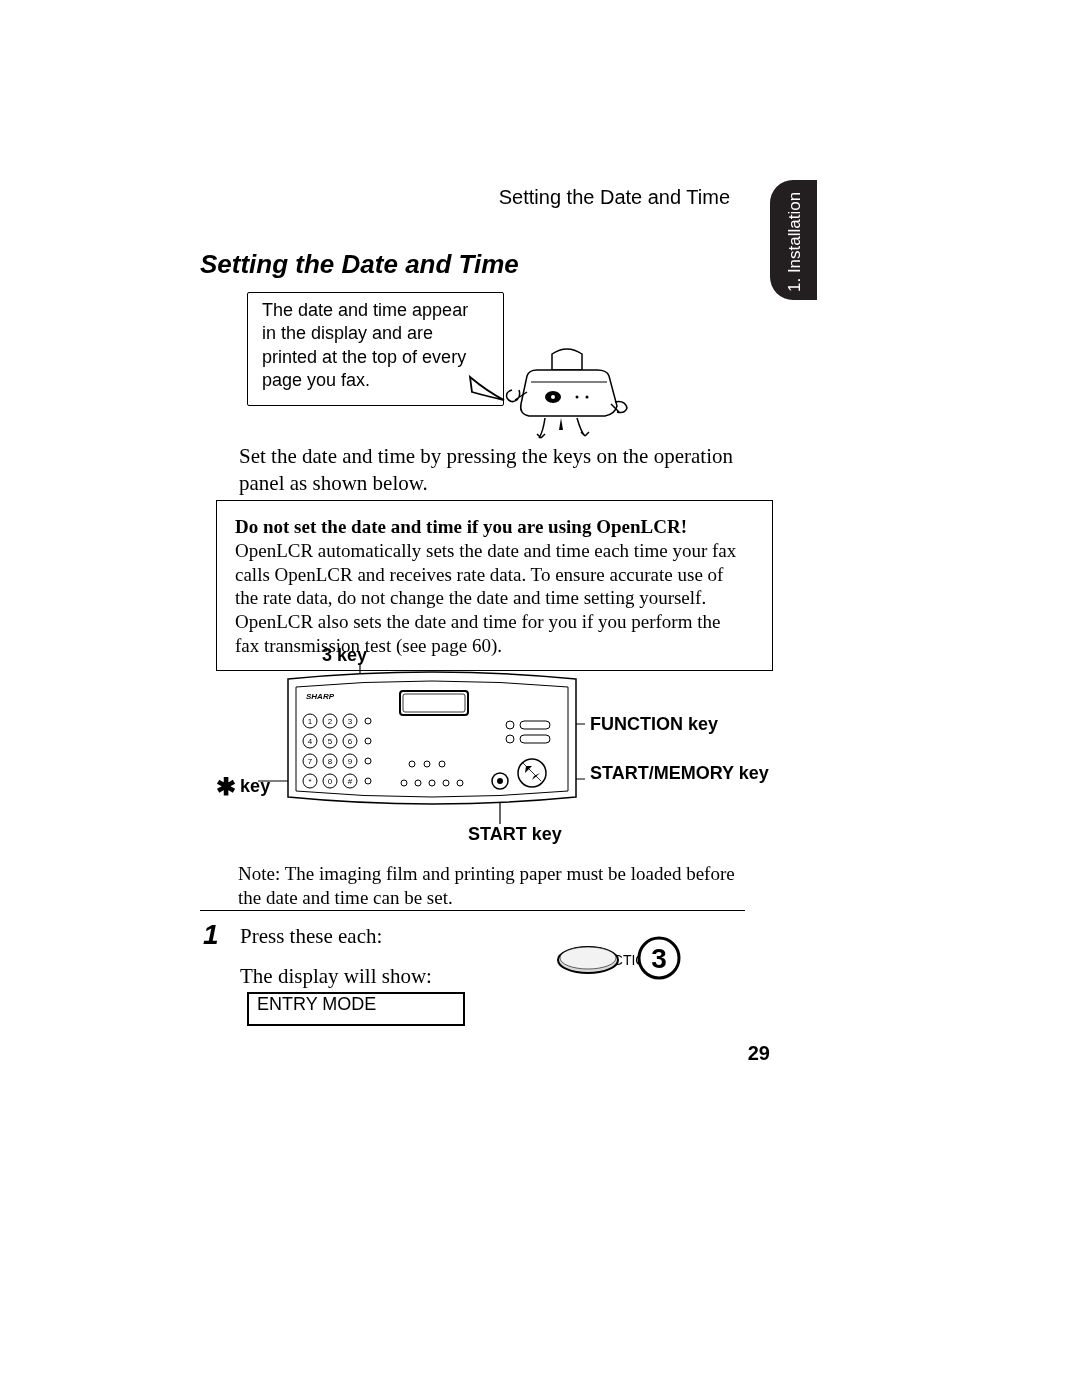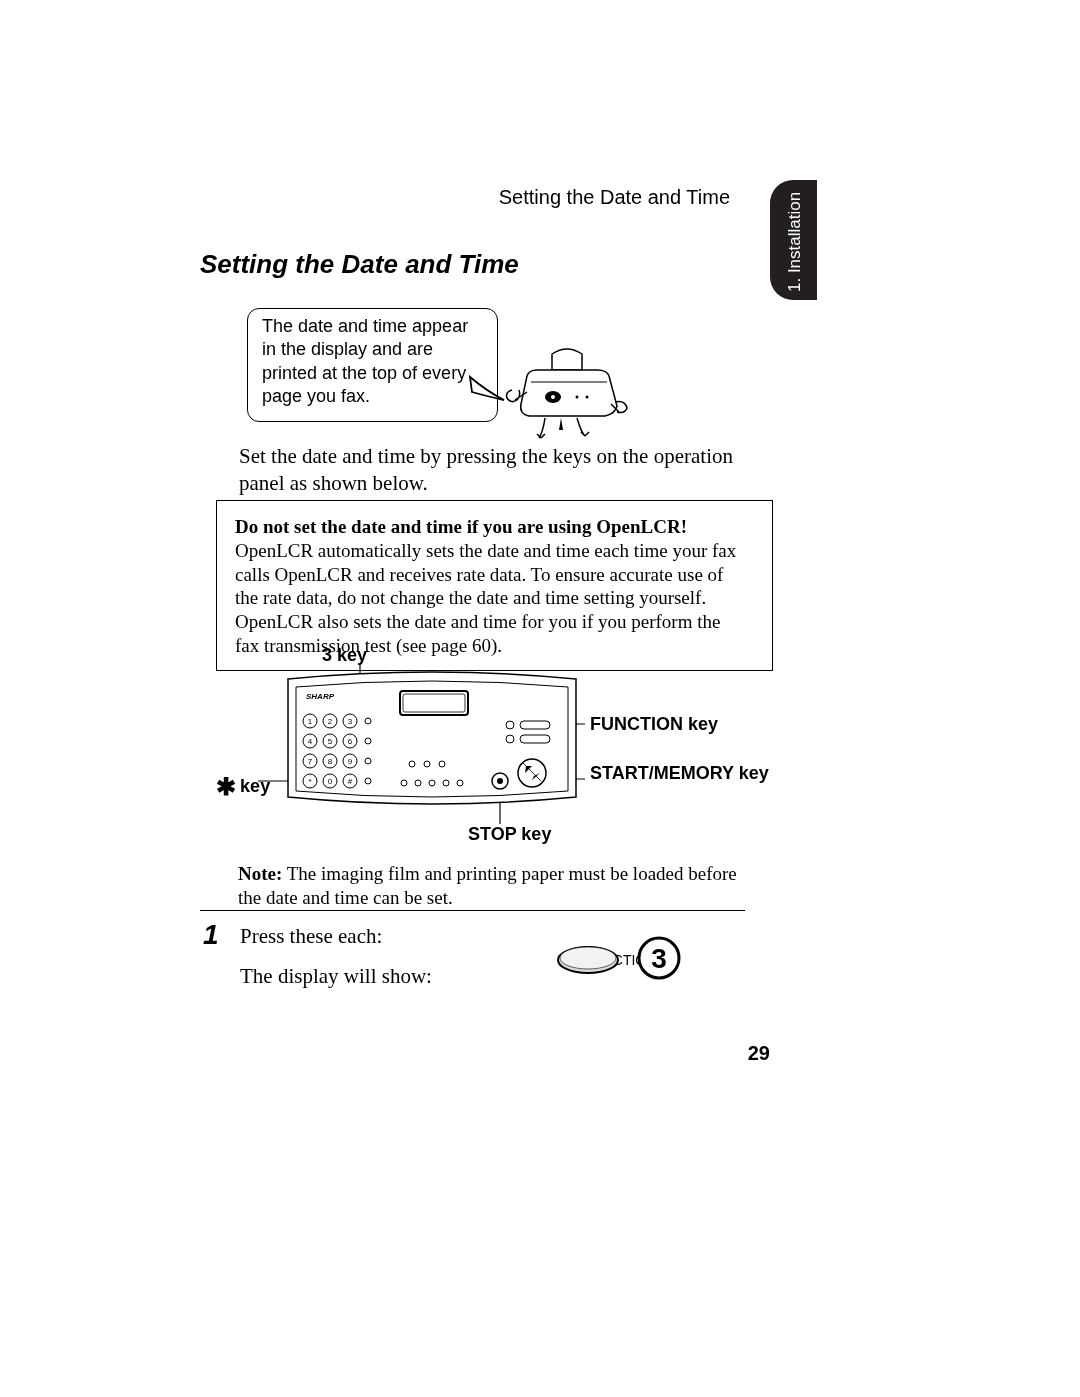--- a/index.html
+++ b/index.html
@@ -58,12 +58,12 @@
   .speech-bubble {
     position: absolute;
     left: 247px;
-    top: 264px;
+    top: 248px;
     width: 225px;
     height: 100px;
     border: 1.8px solid #000;
-    border-radius: 12px;
-    padding: 6px 10px 6px 14px;
+    border-radius: 2px;
+    padding: 6px 16px 6px 14px;
     font-family: Arial, Helvetica, sans-serif;
     font-size: 18px;
     line-height: 1.3;

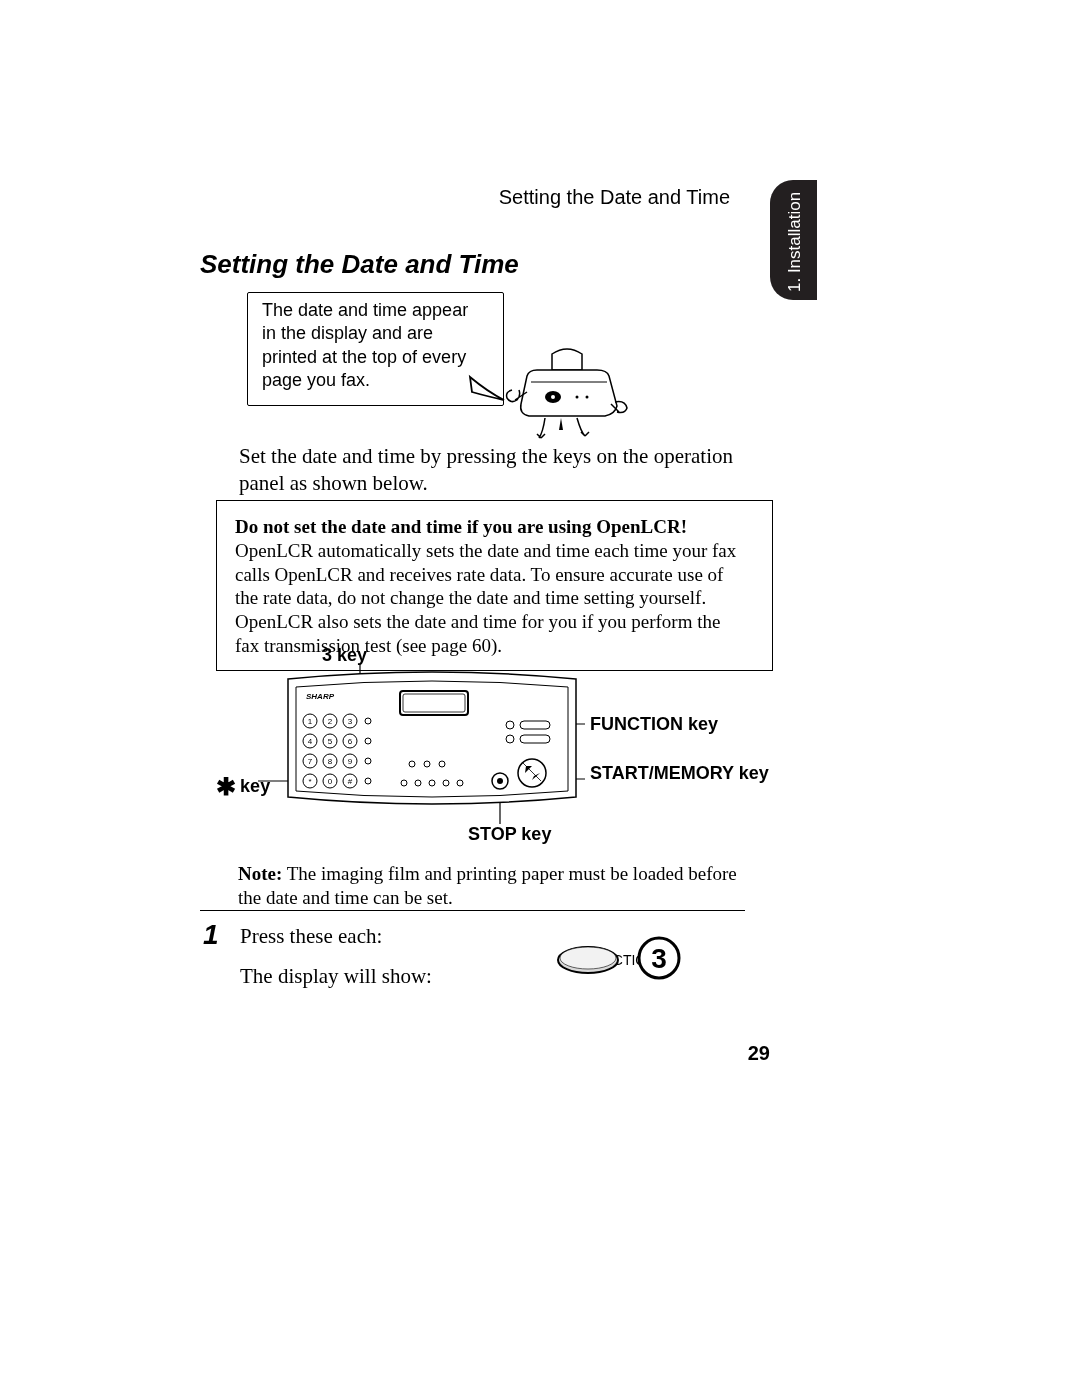--- a/index.html
+++ b/index.html
@@ -240,7 +240,7 @@
   <div class="panel-label" style="left:322px; top:601px;">3 key</div>
   <div class="panel-label" style="left:590px; top:670px;">FUNCTION key</div>
   <div class="panel-label" style="left:590px; top:720px; width:160px; line-height:1.1;">START/MEMORY key</div>
-  <div class="panel-label" style="left:468px; top:780px;">STOP key</div>
+  <div class="panel-label" style="left:468px; top:780px;">START key</div>
   <div style="position:absolute; left:216px; top:726px;">
     <span style="font-family:Arial,Helvetica,sans-serif; font-weight:bold; font-size:24px; position:relative; top:3px;">✱</span>
     <span class="panel-label" style="position:static;text-align:center;">key</span>

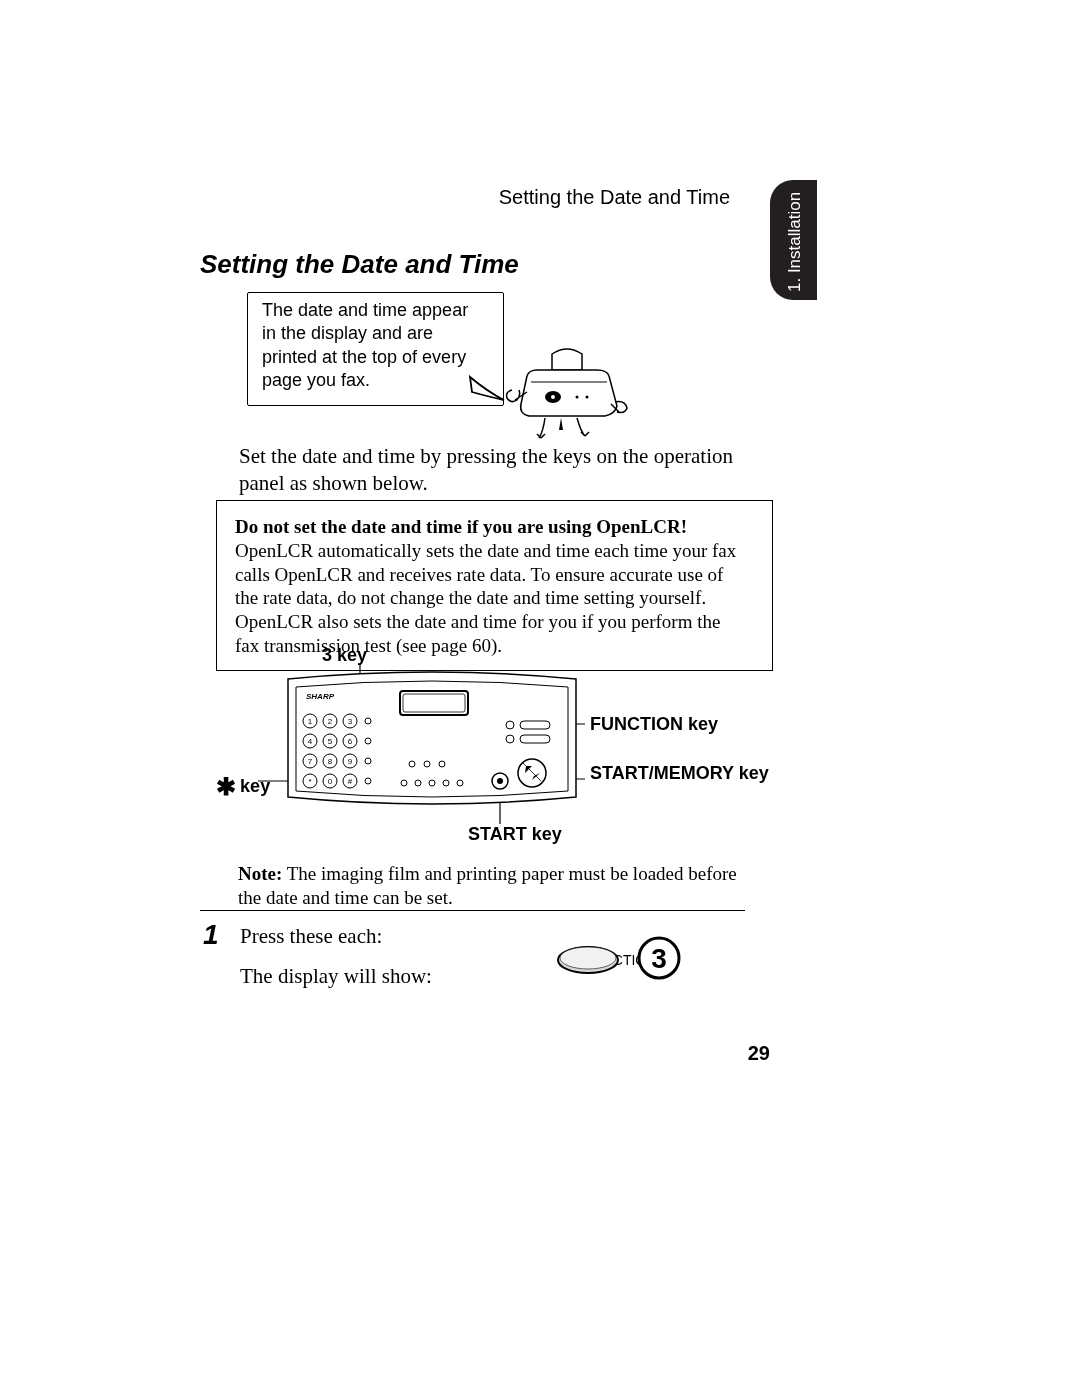--- a/index.html
+++ b/index.html
@@ -125,7 +125,7 @@
     line-height: 1.25;
   }
   .note-para .note-label {
-    font-weight: bold;
+    font-weight: normal;
   }
   .hr1 {
     position: absolute;

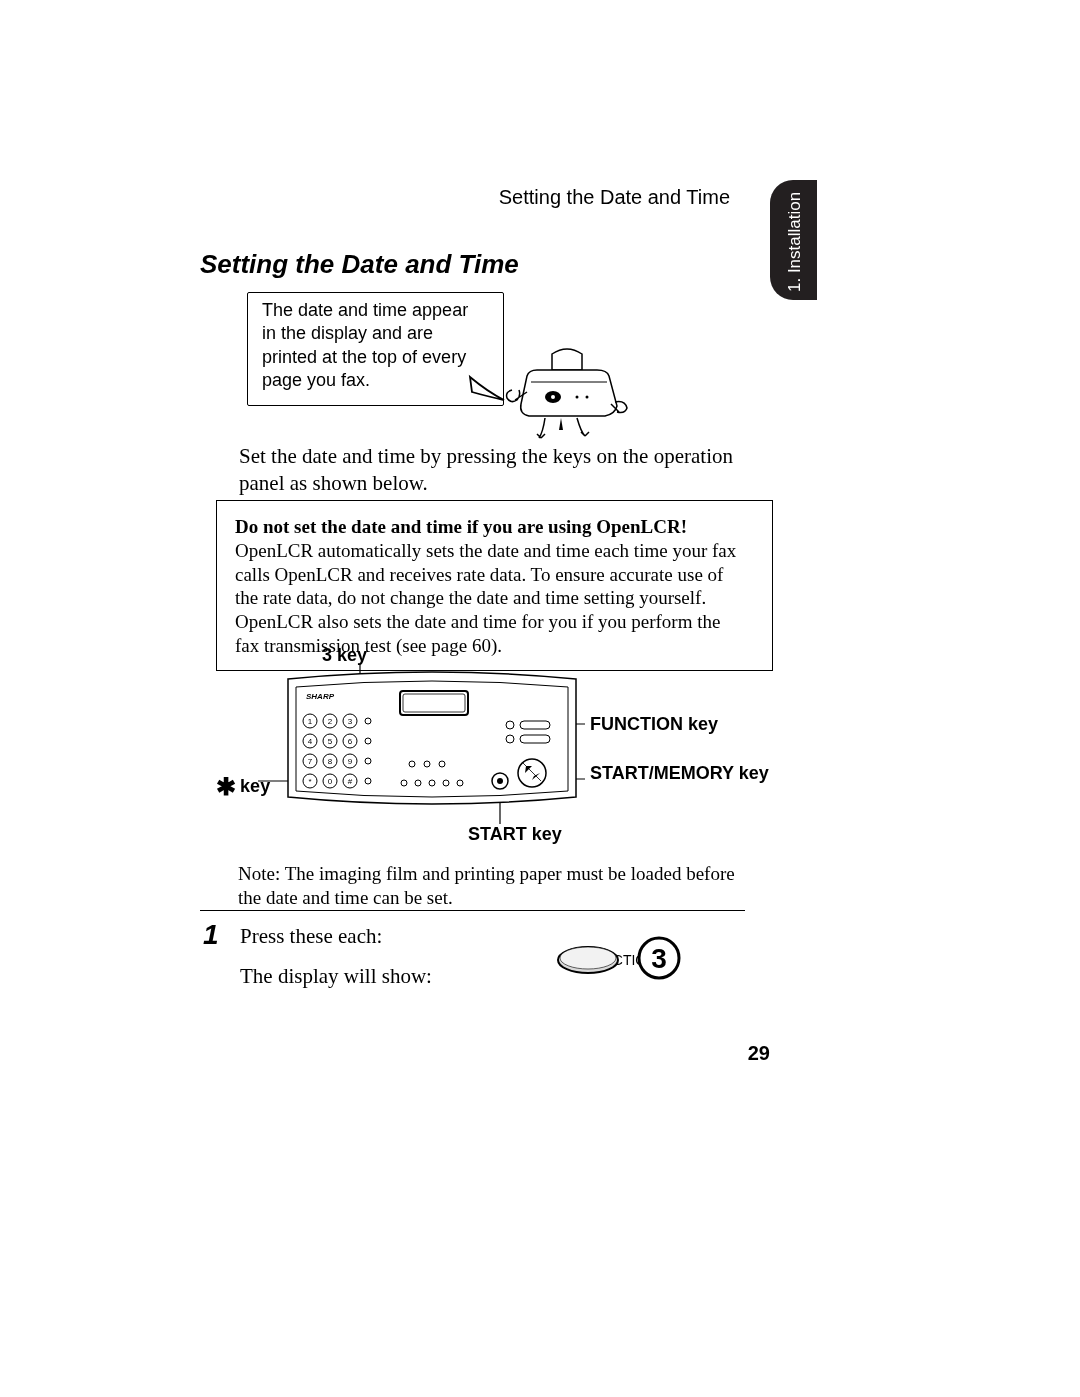--- a/index.html
+++ b/index.html
@@ -344,6 +344,9 @@
     <text x="23" y="33" font-family="Arial" font-size="28" font-weight="bold" text-anchor="middle">3</text>
   </svg>
 
+  <div class="lcd-box">
+    <span>ENTRY MODE</span>
+  </div>
 
   <div class="page-num">29</div>
 

